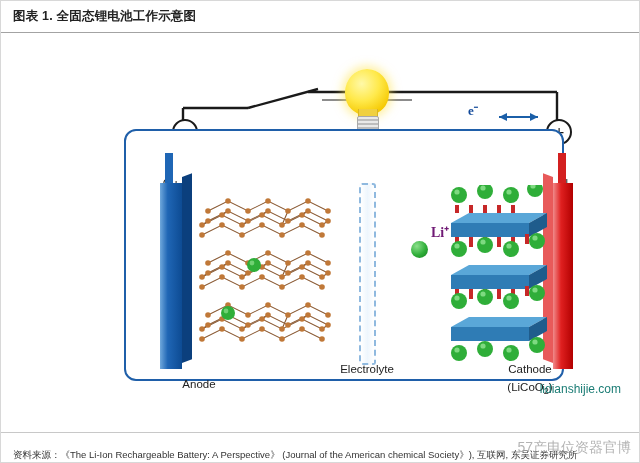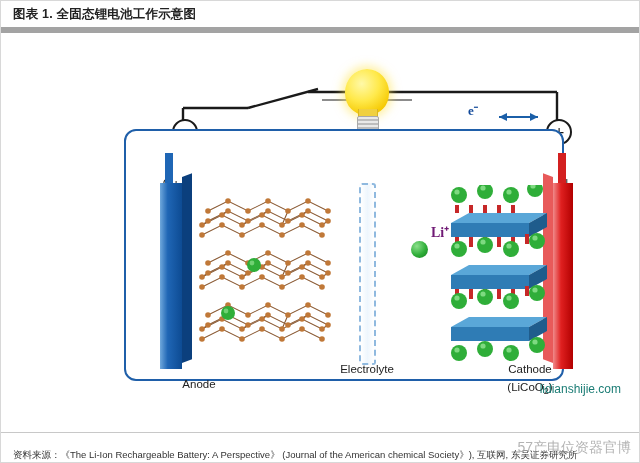--- a/index.html
+++ b/index.html
@@ -21,7 +21,7 @@
     position:absolute;
     left:0;top:0;
     width:638px;height:32px;
-    border-bottom:6px solid #a3a3a3;
+    border-bottom:1px solid #a3a3a3;
     box-sizing:border-box;
     display:flex;align-items:center;
   }

